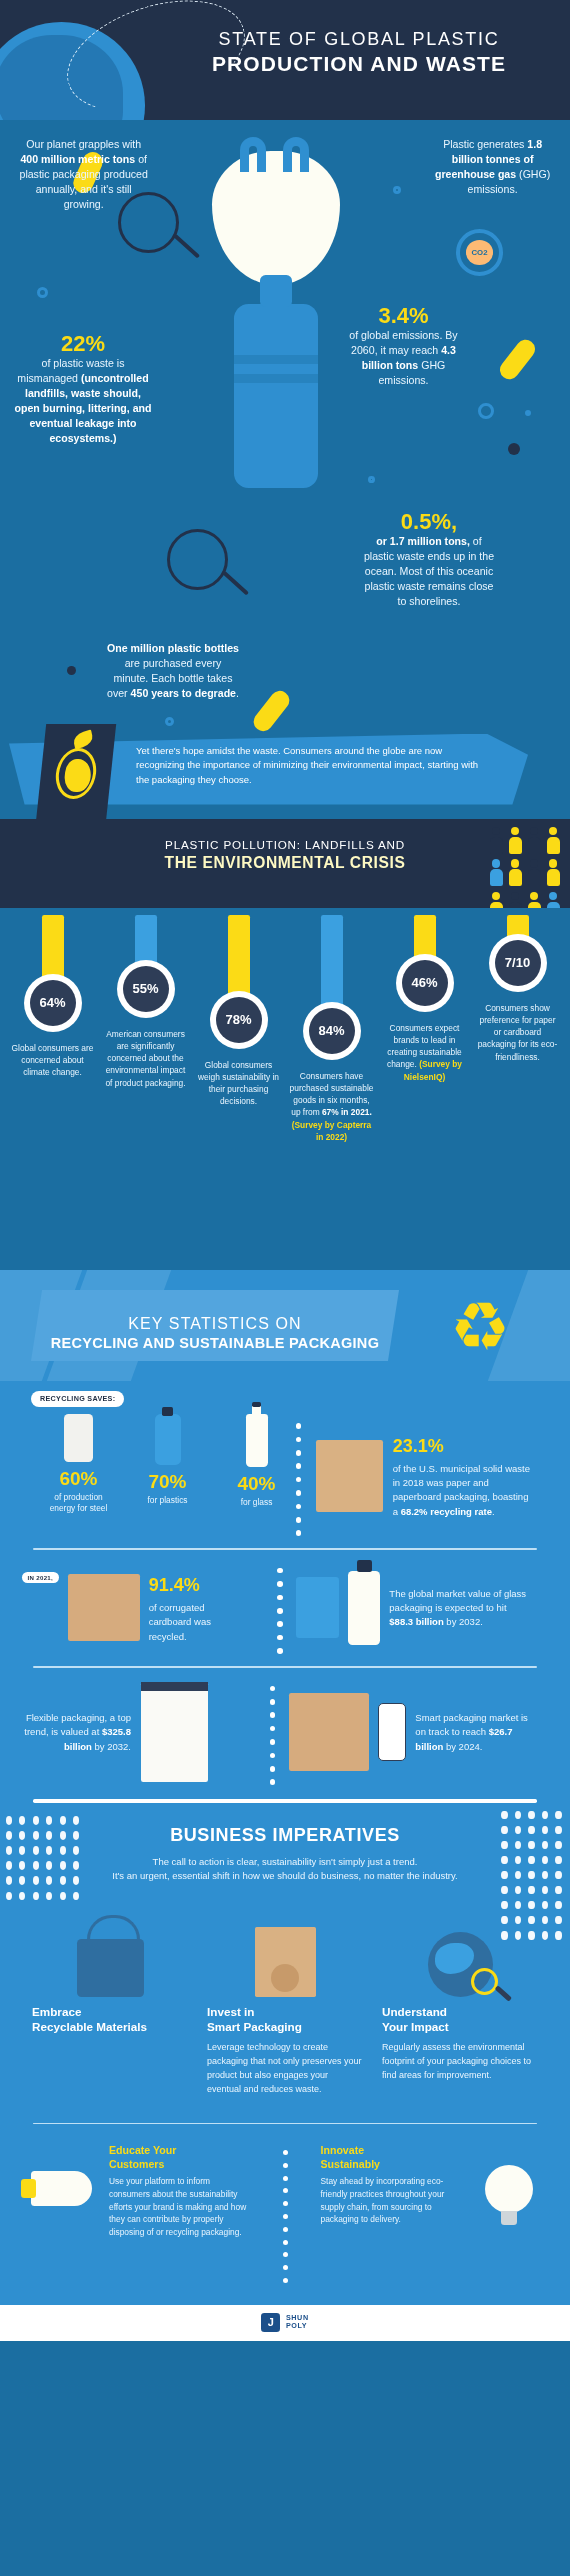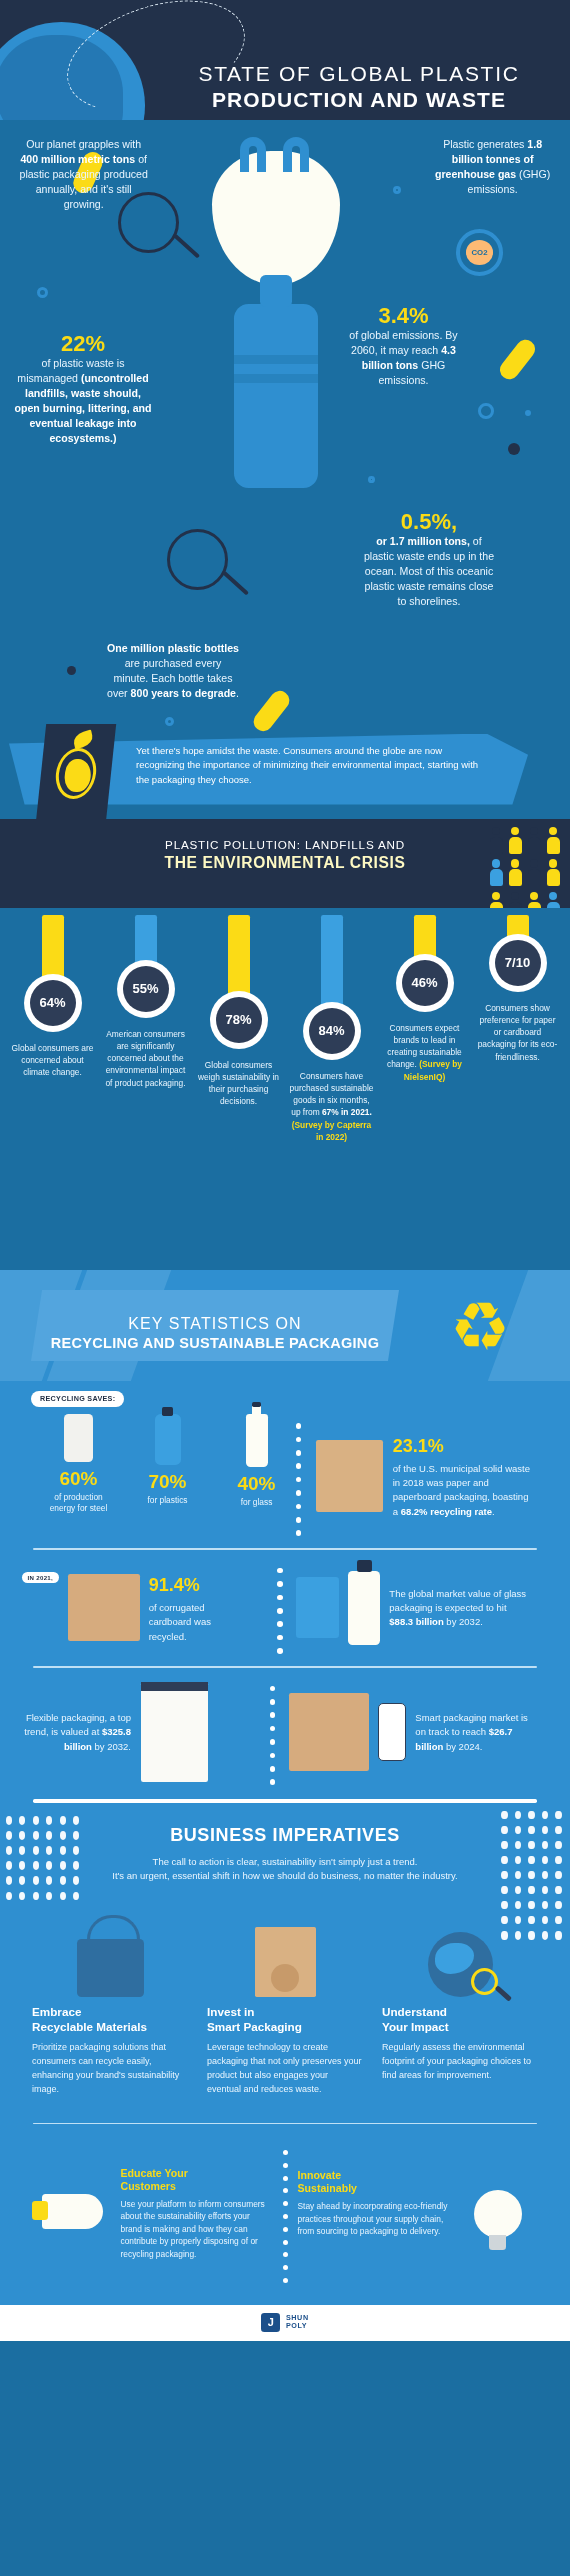--- a/index.html
+++ b/index.html
@@ -29,7 +29,7 @@
     position:absolute; left:167px; top:29px; width:384px; text-align:center; color:#fff;
   }
   .hero-title .l1{
-    font-size:21px; letter-spacing:1.7px; font-weight:400; display:block;margin-top:33px;
+    font-size:18px; letter-spacing:1.7px; font-weight:400; display:block;
   }
   .hero-title .l2{
     font-size:21px; letter-spacing:1.1px; font-weight:800; display:block; margin-top:2.2px;

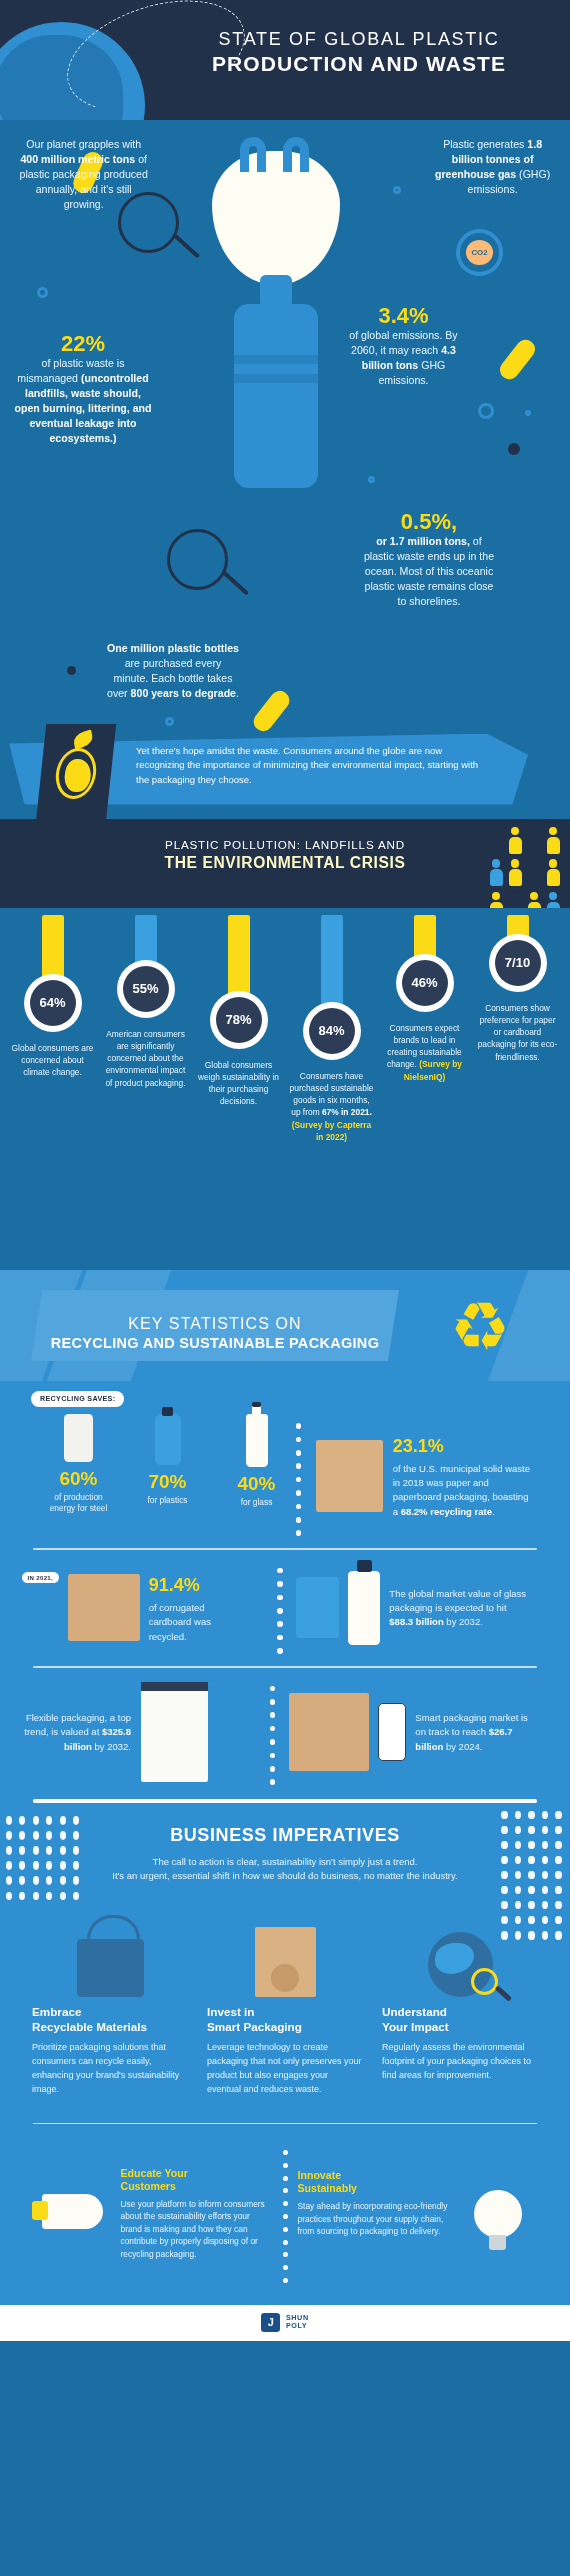--- a/index.html
+++ b/index.html
@@ -287,7 +287,7 @@
     </div>
 
     <div class="fact f6">
-      <b>One million plastic bottles</b><span> are purchased every minute. Each bottle takes over </span><b>800 years to degrade</b><span>.</span>
+      <b>One million plastic bottles</b><span> are purchased every minute. Each bottle takes over </span><b>450 years to degrade</b><span>.</span>
     </div>
 
     <div class="hope-wrap">

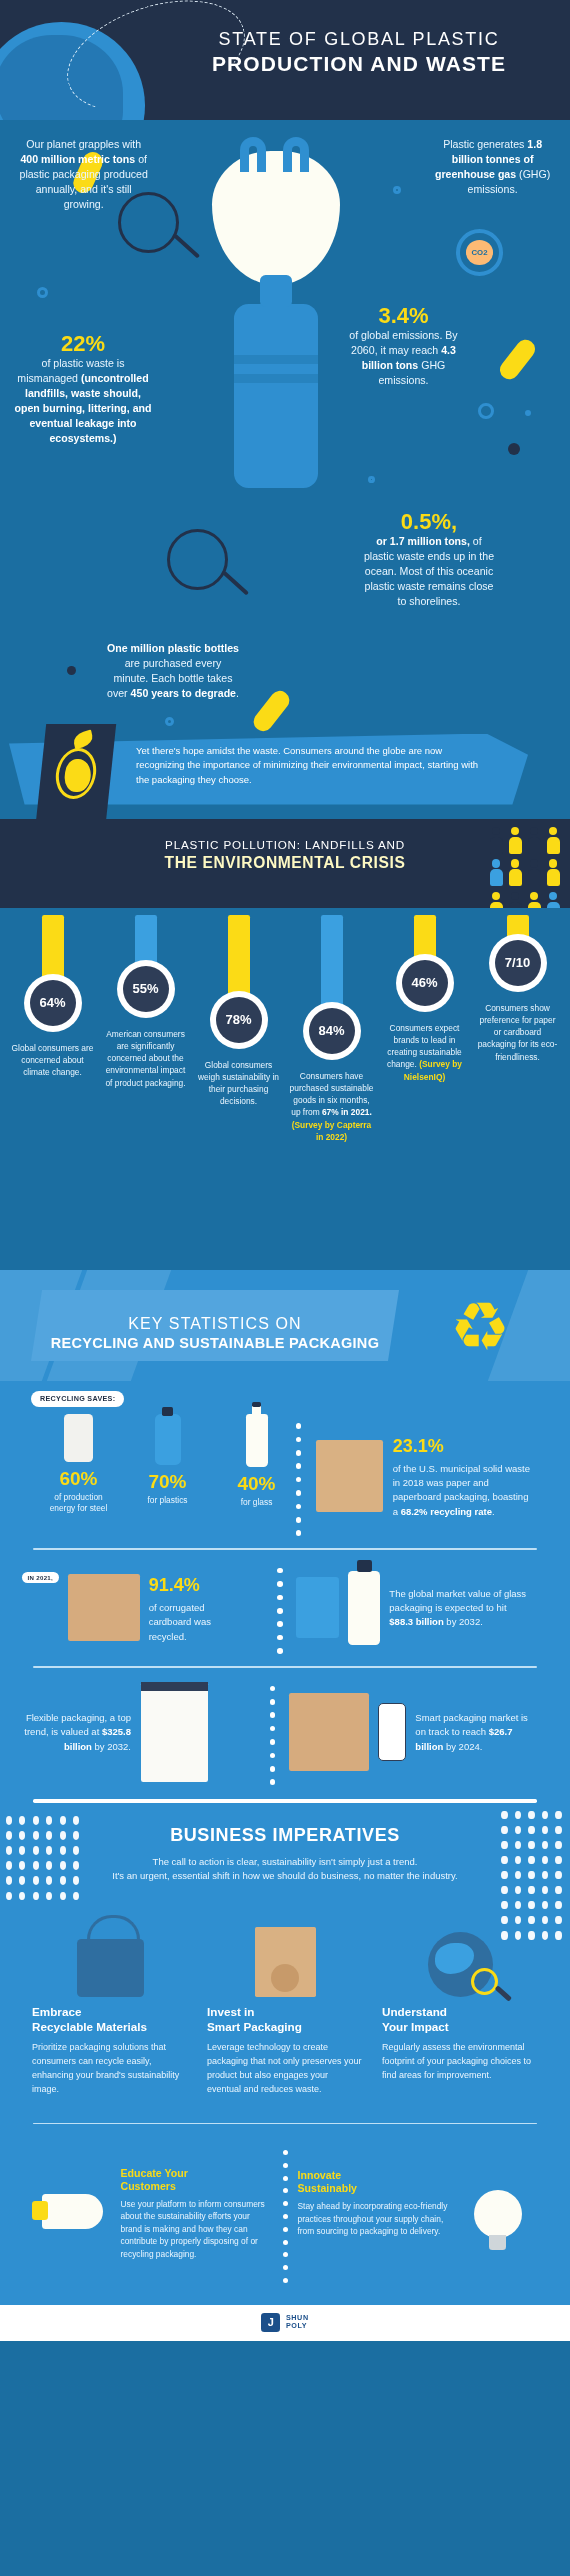--- a/index.html
+++ b/index.html
@@ -615,7 +615,6 @@
           </div>
           <h4 style="white-space: pre-line;">Embrace
 Recyclable Materials</h4>
-          <p>Prioritize packaging solutions that consumers can recycle easily, enhancing your brand's sustainability image.</p>
         </div>
         <div class="card3">
           <div class="art">

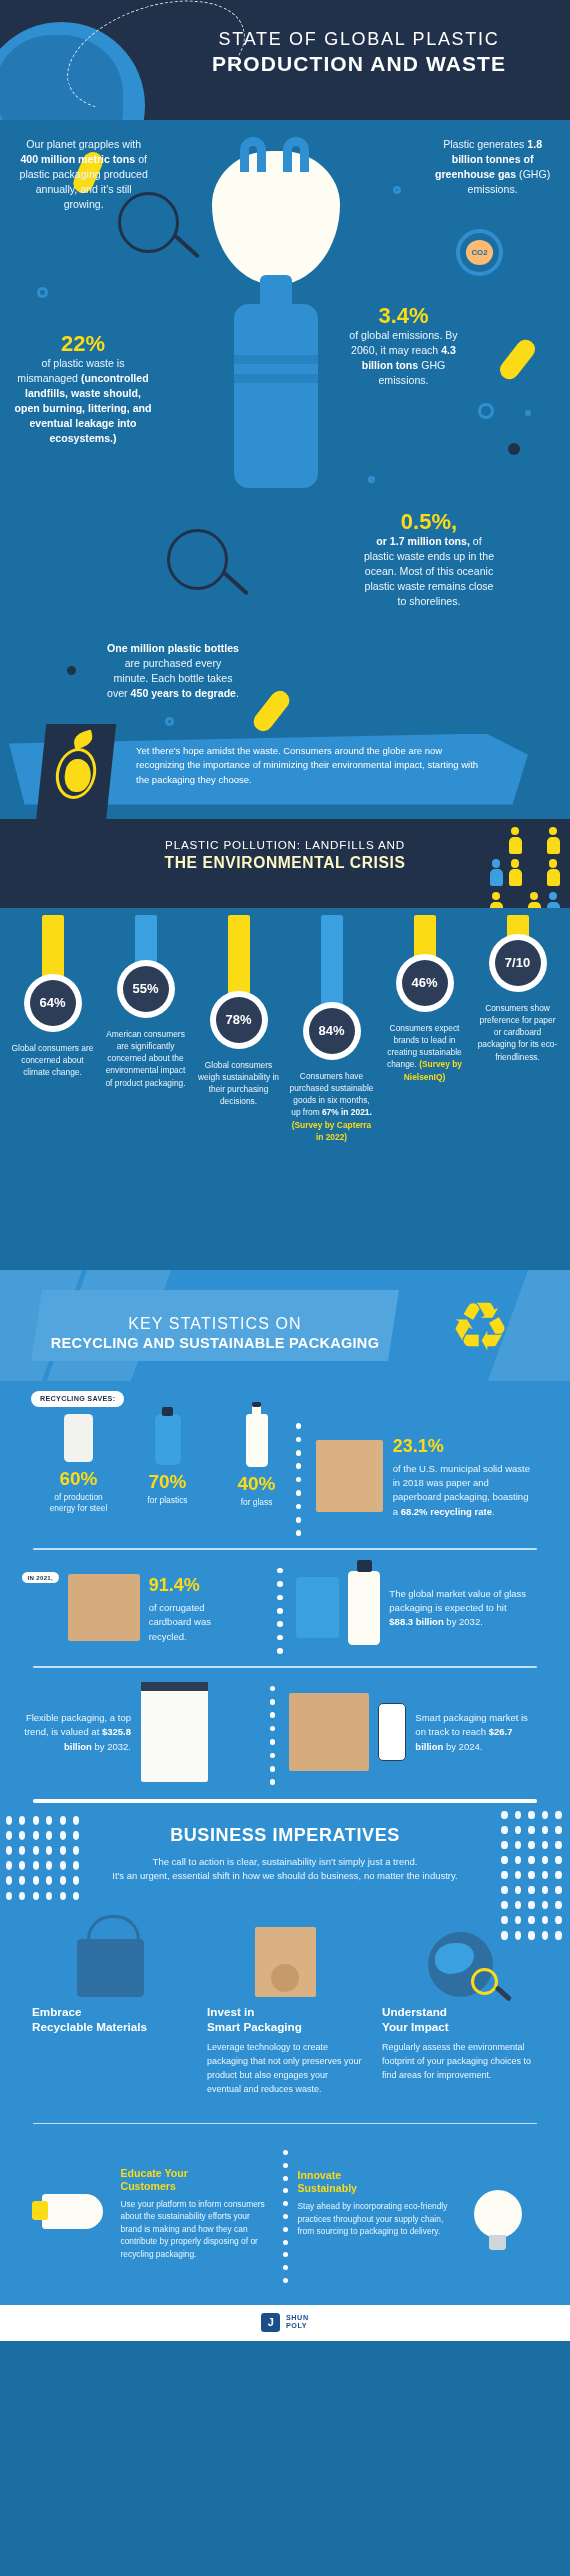--- a/index.html
+++ b/index.html
@@ -204,7 +204,7 @@
   .mglass::after{ content:""; position:absolute; left:20px; top:20px; width:19px; height:4.5px; background:#2e3d57; border-radius:2.2px; transform:rotate(42deg);}
 
   .divline{ height:1.7px; background:#bfe0f5; margin:26px 33px 0; border-radius:1.1px;}
-  .cards2{ display:flex; justify-content:center; gap:10px; padding:20px 22px 0;align-items:center; }
+  .cards2{ display:flex; justify-content:center; gap:33px; padding:20px 22px 0; }
   .card2{ display:flex; gap:9px; width:239px; align-items:flex-start; }
   .card2 .art2{ width:78px; height:89px; display:flex; align-items:center; justify-content:center; flex:0 0 78px;}
   .card2 h4{ color:#fbdb16; font-size:10.6px; font-weight:800; line-height:1.25; }

